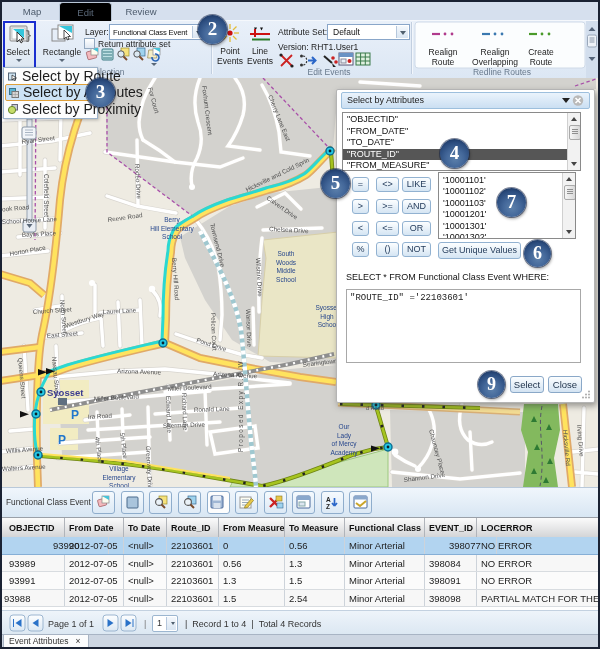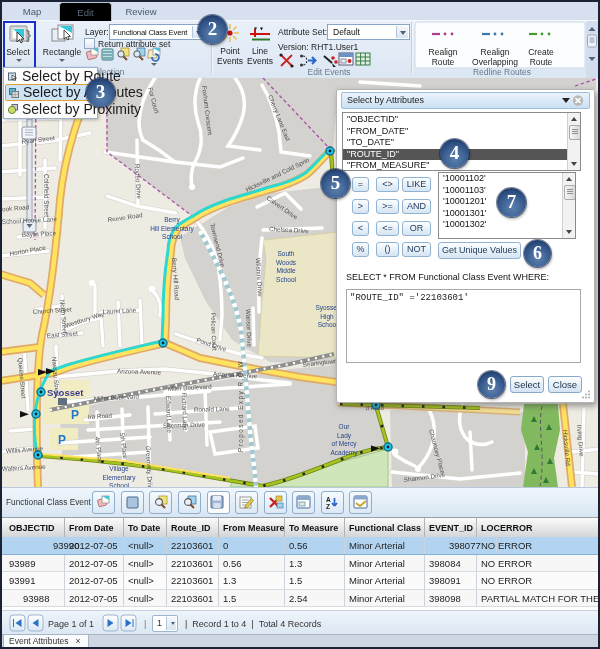--- a/index.html
+++ b/index.html
@@ -540,6 +540,7 @@
  <div class="obtn" style="left:65px;top:152px;width:27px;height:13px;line-height:13px;">NOT</div>
 
  <div class="lbox" style="left:101px;top:82px;width:136px;height:65px;font-size:9px;color:#111;">
+  <div class="it" style="padding-top:1.5px;">'10001101'</div>
   <div class="it">'10001102'</div>
   <div class="it">'10001103'</div>
   <div class="it">'10001201'</div>

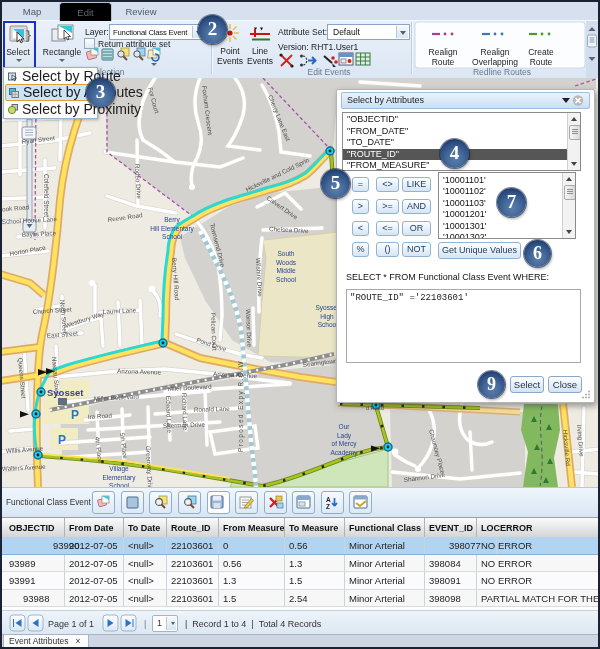--- a/index.html
+++ b/index.html
@@ -679,7 +679,7 @@
         <div class="dcell" style="left:475px;width:125px;border-right:none;">NO ERROR</div>
       </div>
 <div class="drow" style="top:102.5px;background:#f7f7f7;border-bottom:1px solid #d8dce0;box-sizing:border-box;">
-        <div class="dcell" style="left:0px;width:63px;padding-left:21px;">93988</div>
+        <div class="dcell" style="left:0px;width:63px;padding-left:2px;">93988</div>
         <div class="dcell" style="left:63px;width:59px;">2012-07-05</div>
         <div class="dcell" style="left:122px;width:43px;">&lt;null&gt;</div>
         <div class="dcell" style="left:165px;width:52px;">22103601</div>

